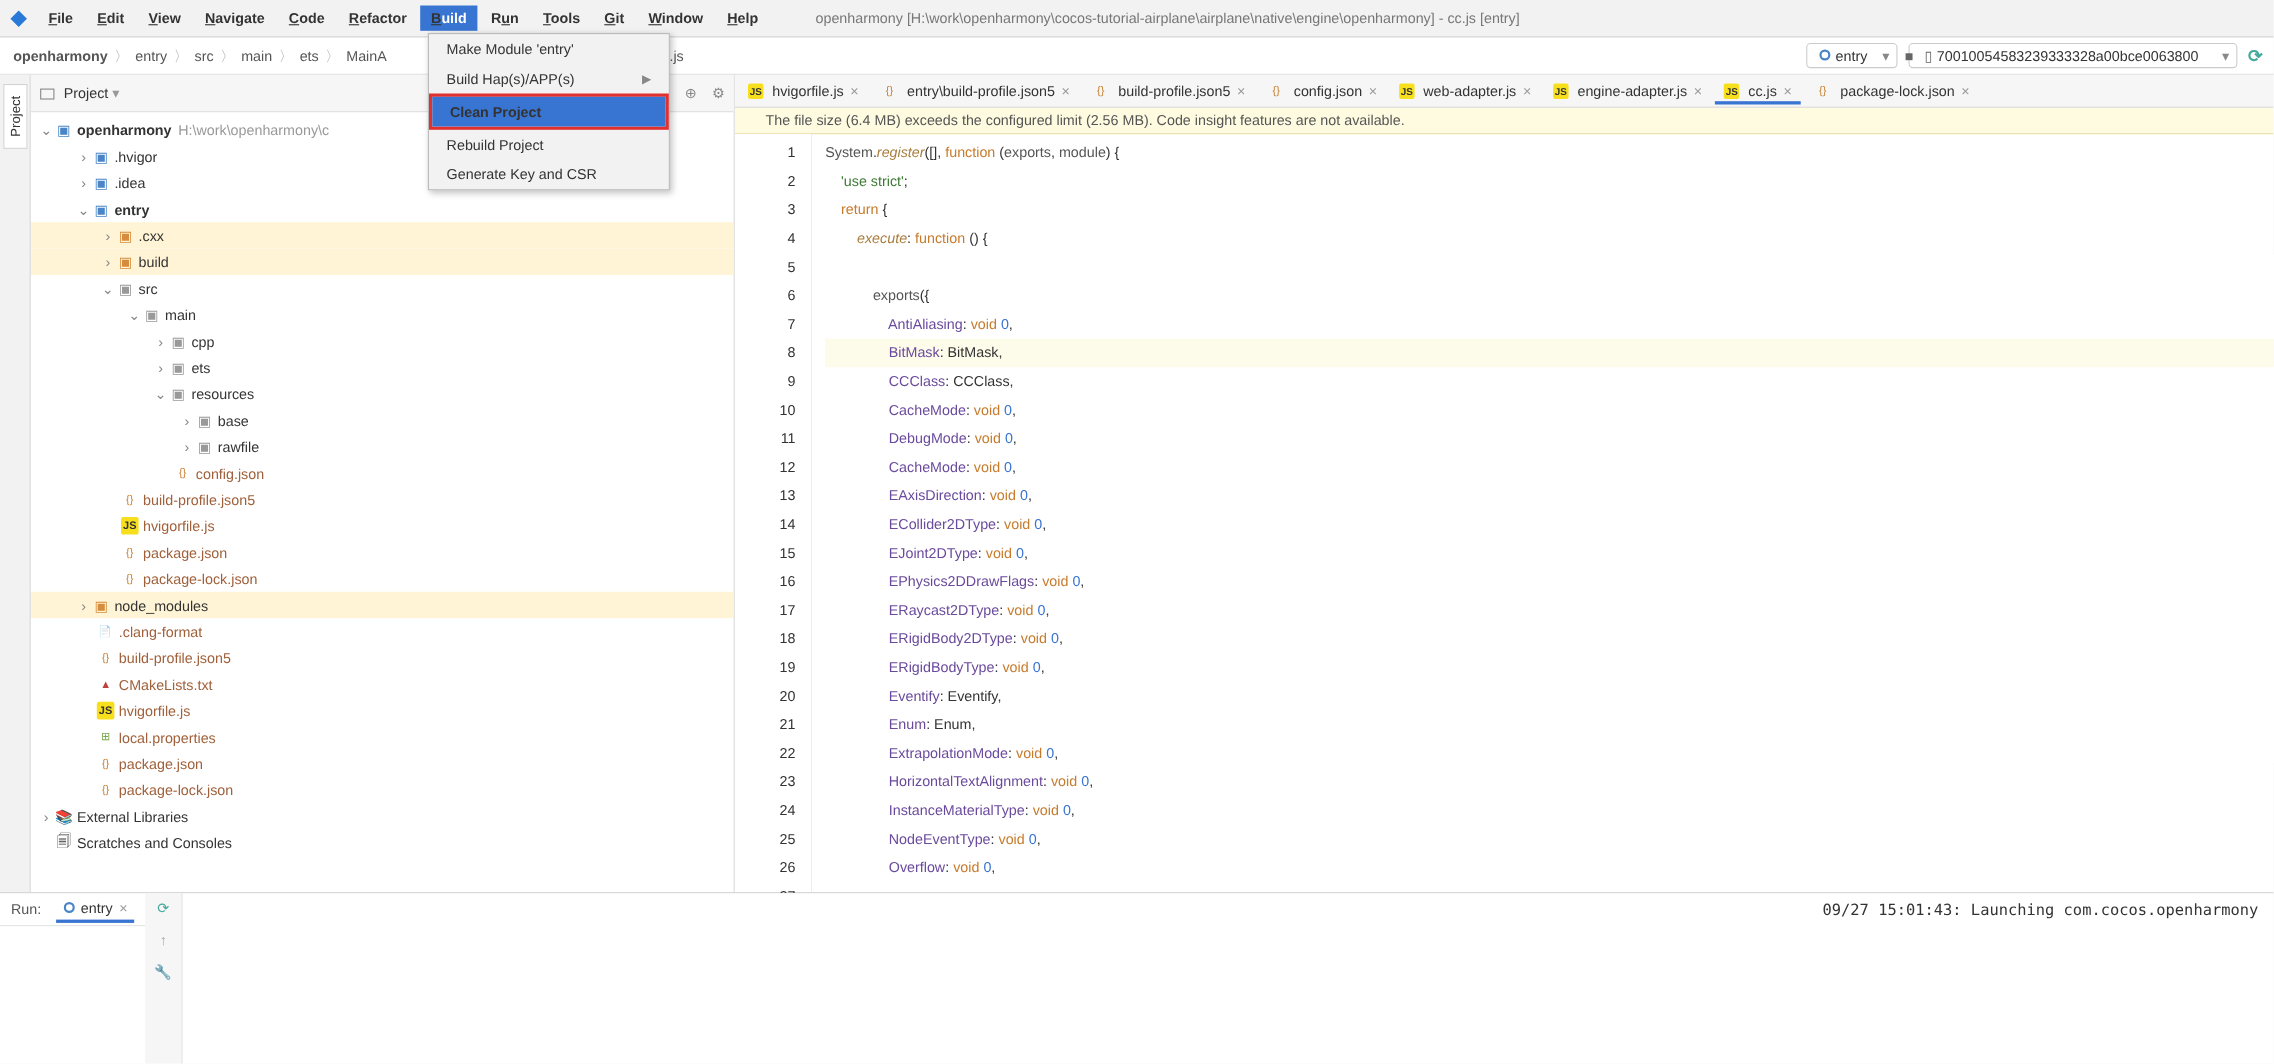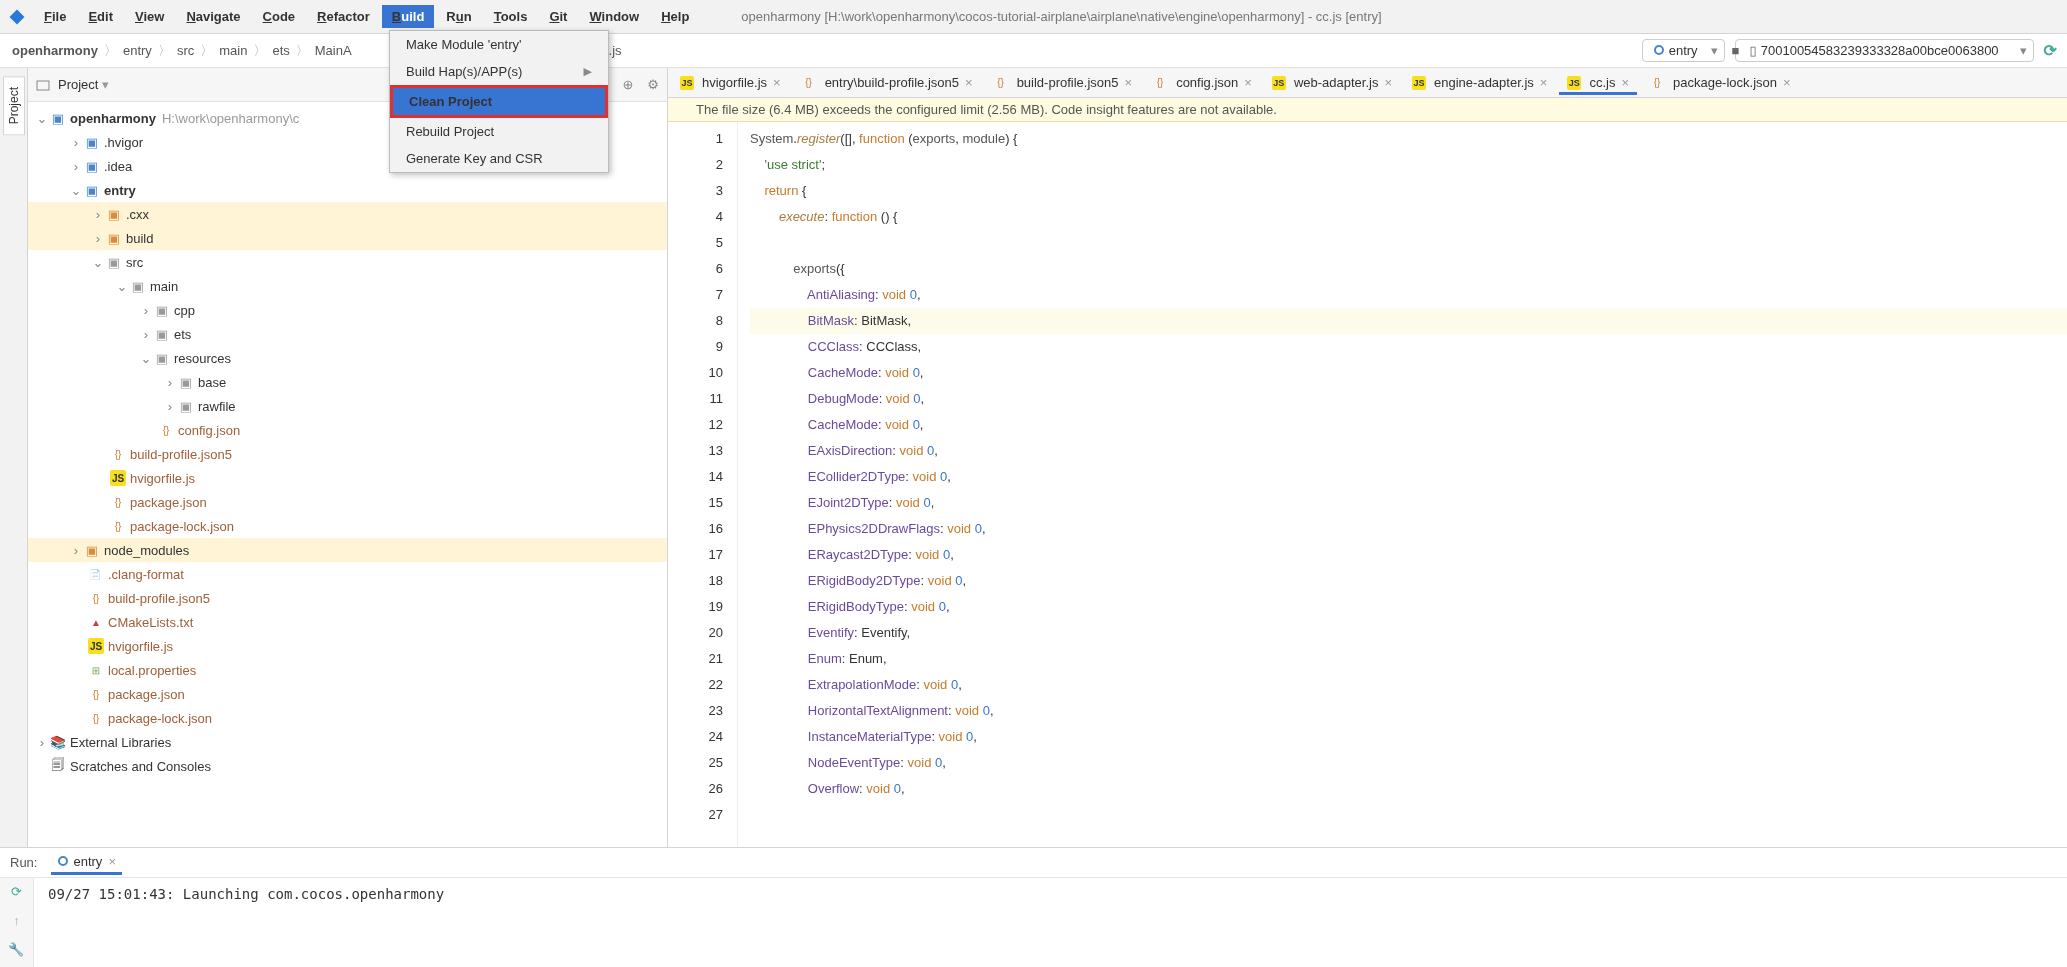--- a/index.html
+++ b/index.html
@@ -71,7 +71,7 @@
 .nm { color:#3874d1; }
 .op { color:#555; }
 .prop { color:#6a4a9c; }
-.bottom { height:120px; border-top:1px solid #d4d4d4; background:#fff; display:flex; flex-direction:column; }
+.bottom { height:156px; border-top:1px solid #d4d4d4; background:#fff; display:flex; flex-direction:row;text-align:right; }
 .bot-tabs { height:30px; display:flex; align-items:center; padding:0 10px; gap:14px; border-bottom:1px solid #e4e4e4; }
 .bot-tabs .lbl { font-weight:500; color:#555; }
 .run-tab { display:flex; align-items:center; gap:4px; border-bottom:3px solid #3874d1; padding:3px 6px; }

